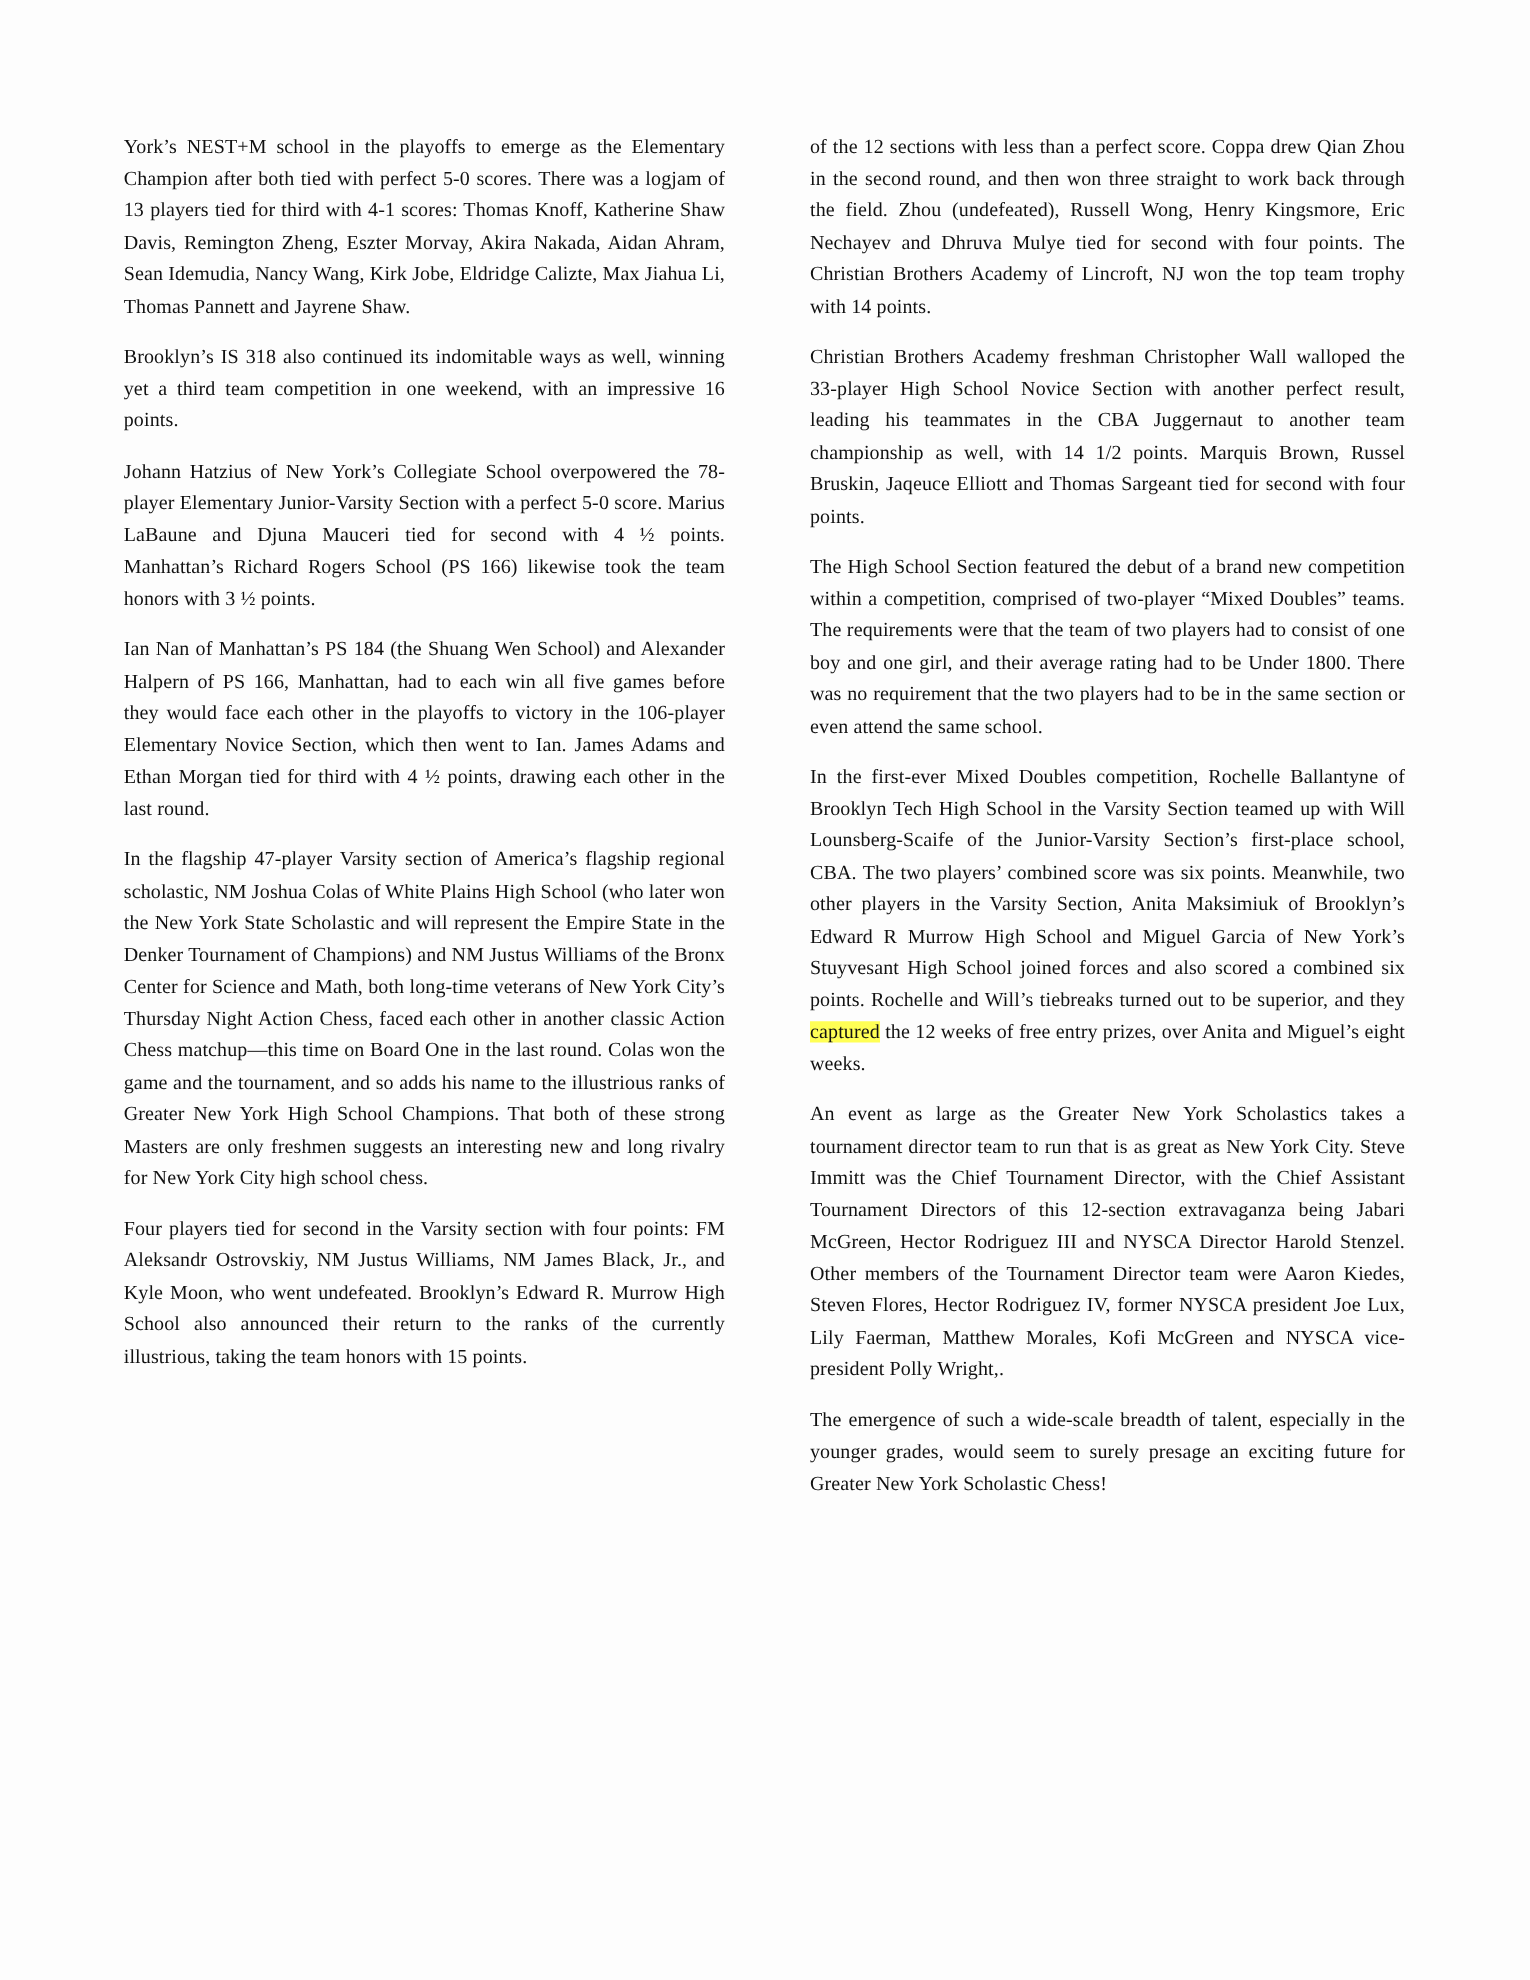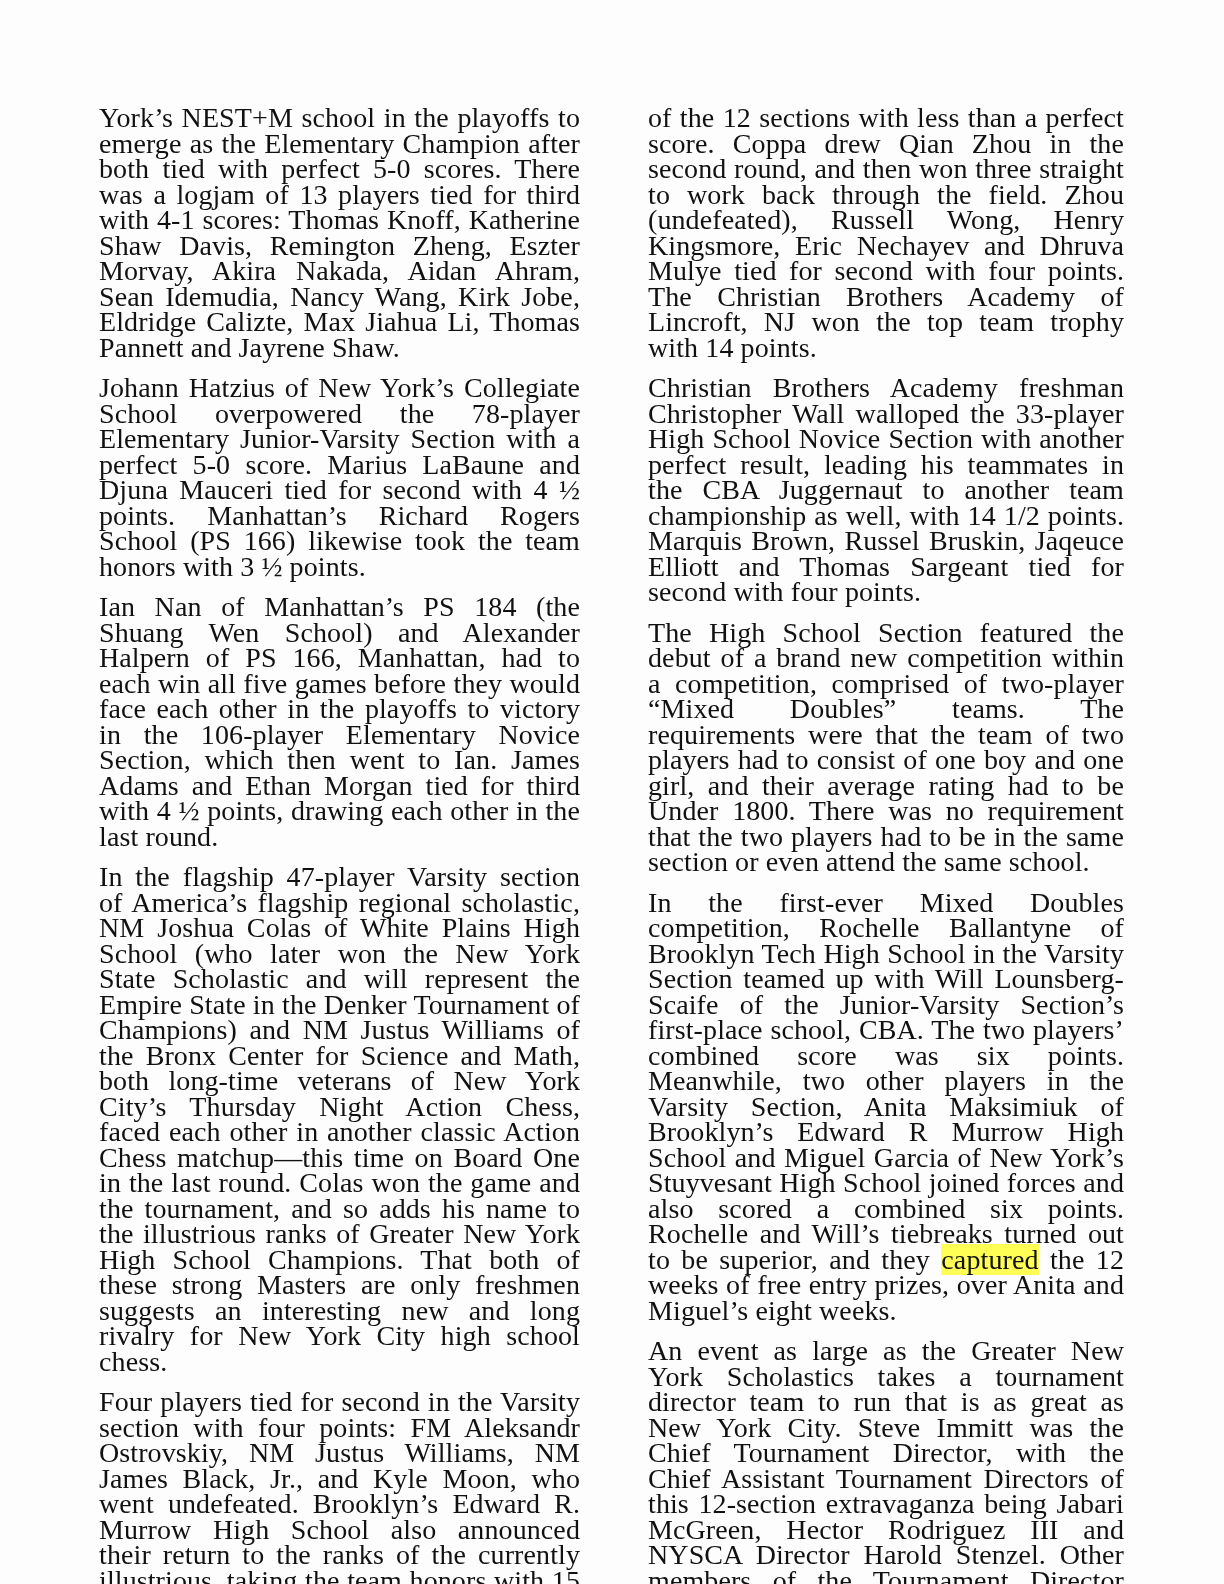--- a/index.html
+++ b/index.html
@@ -30,7 +30,7 @@
   .column.right { width: 476px; }
   .column p {
     margin: 0 0 15px 0;
-    font-size: 28px;
+    font-size: 16px;
     line-height: 25.5px;
     text-align: justify;
     letter-spacing: 0.1px;

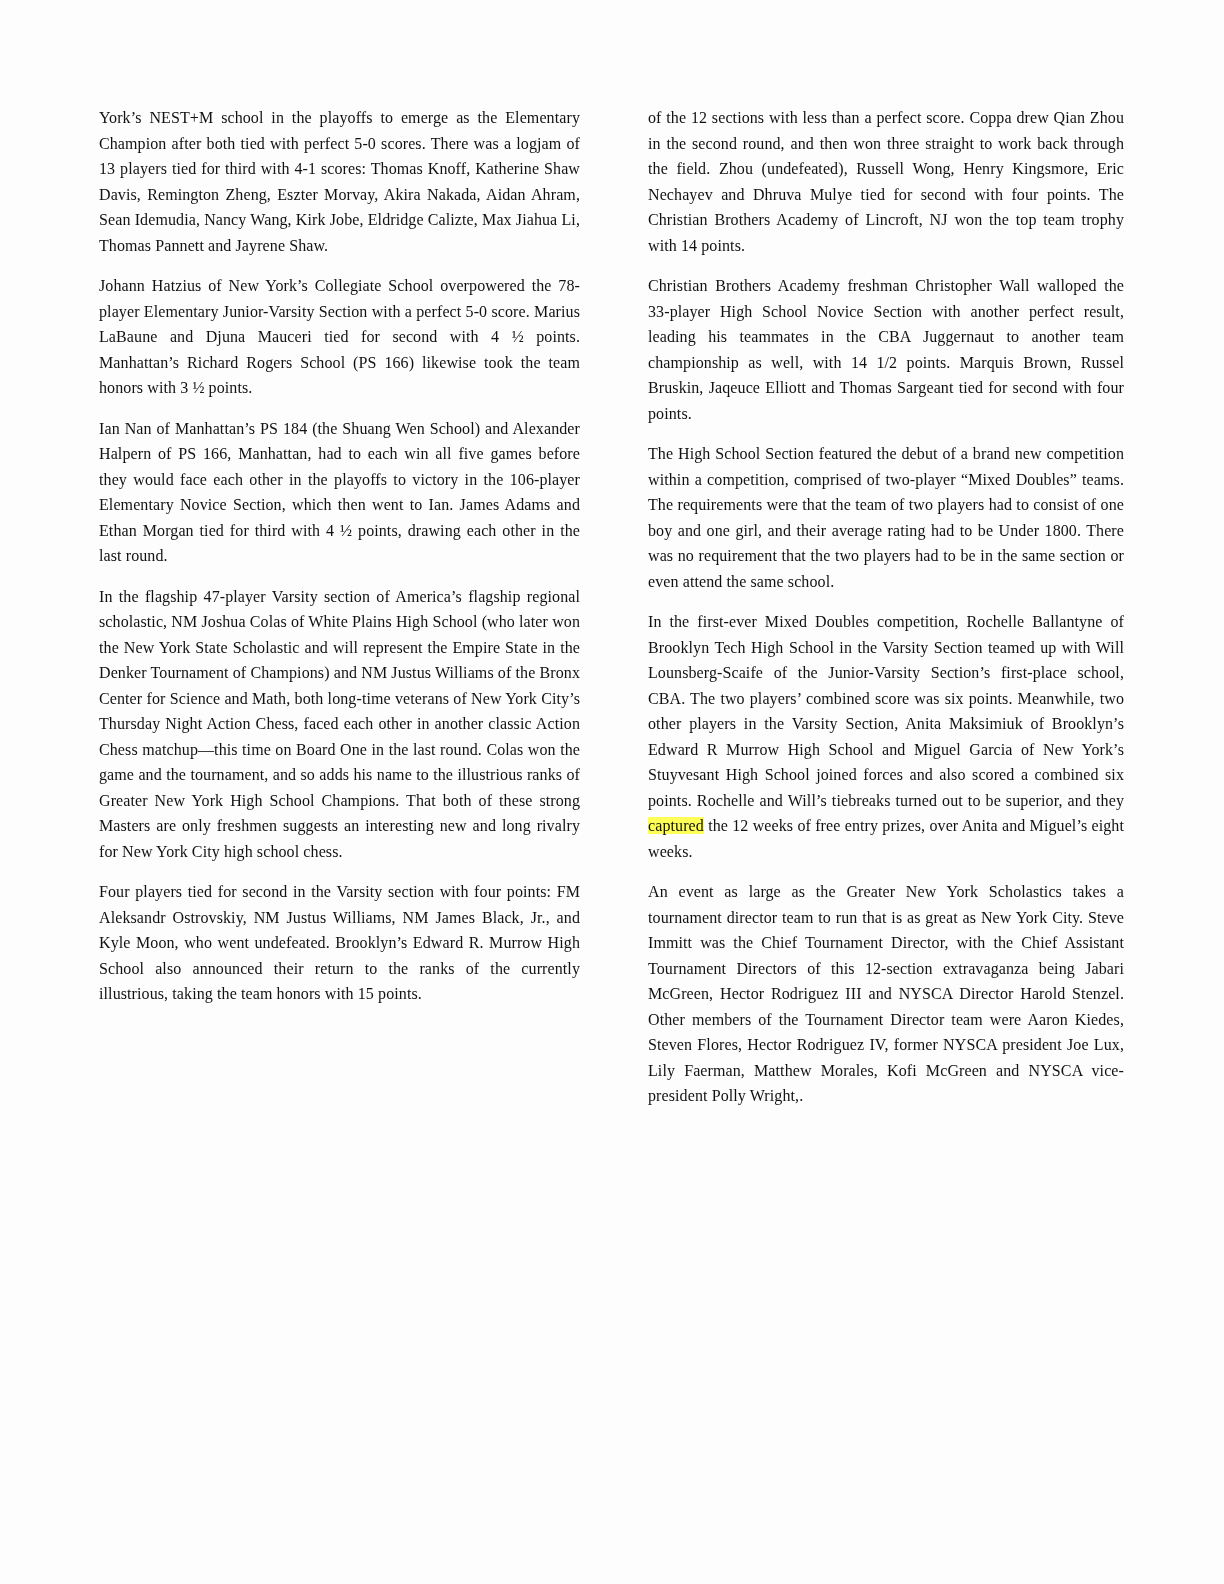--- a/index.html
+++ b/index.html
@@ -46,6 +46,7 @@
   <div class="columns">
     <div class="column left">
         <p><span>York’s NEST+M school in the playoffs to emerge as the Elementary Champion after both tied with perfect 5-0 scores. There was a logjam of 13 players tied for third with 4-1 scores: Thomas Knoff, Katherine Shaw Davis, Remington Zheng, Eszter Morvay, Akira Nakada, Aidan Ahram, Sean Idemudia, Nancy Wang, Kirk Jobe, Eldridge Calizte, Max Jiahua Li, Thomas Pannett and Jayrene Shaw.</span></p>
+        <p><span>Brooklyn’s IS 318 also continued its indomitable ways as well, winning yet a third team competition in one weekend, with an impressive 16 points.</span></p>
         <p><span>Johann Hatzius of New York’s Collegiate School overpowered the 78-player Elementary Junior-Varsity Section with a perfect 5-0 score. Marius LaBaune and Djuna Mauceri tied for second with 4 ½ points. Manhattan’s Richard Rogers School (PS 166) likewise took the team honors with 3 ½ points.</span></p>
         <p><span>Ian Nan of Manhattan’s PS 184 (the Shuang Wen School) and Alexander Halpern of PS 166, Manhattan, had to each win all five games before they would face each other in the playoffs to victory in the 106-player Elementary Novice Section, which then went to Ian. James Adams and Ethan Morgan tied for third with 4 ½ points, drawing each other in the last round.</span></p>
         <p><span>In the flagship 47-player Varsity section of America’s flagship regional scholastic, NM Joshua Colas of White Plains High School (who later won the New York State Scholastic and will represent the Empire State in the Denker Tournament of Champions) and NM Justus Williams of the Bronx Center for Science and Math, both long-time veterans of New York City’s Thursday Night Action Chess, faced each other in another classic Action Chess matchup—this time on Board One in the last round. Colas won the game and the tournament, and so adds his name to the illustrious ranks of Greater New York High School Champions. That both of these strong Masters are only freshmen suggests an interesting new and long rivalry for New York City high school chess.</span></p>

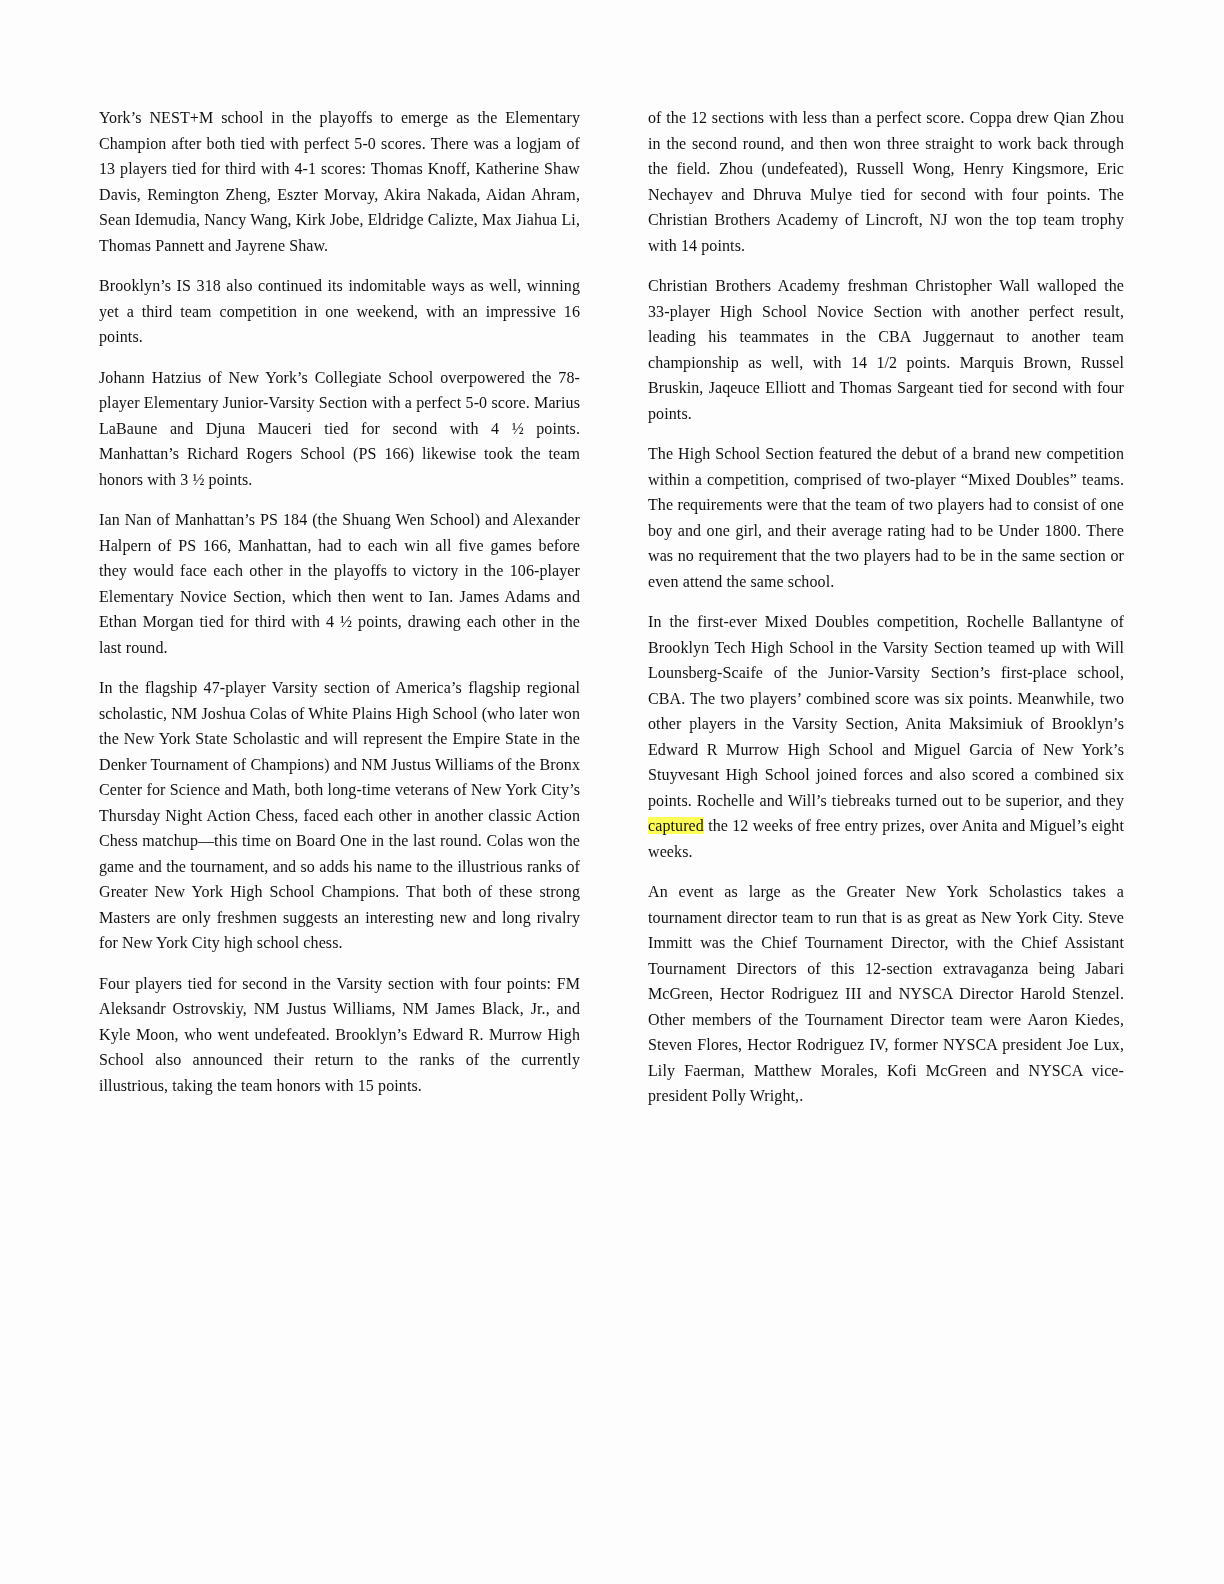--- a/index.html
+++ b/index.html
@@ -58,6 +58,7 @@
         <p><span>The High School Section featured the debut of a brand new competition within a competition, comprised of two-player “Mixed Doubles” teams. The requirements were that the team of two players had to consist of one boy and one girl, and their average rating had to be Under 1800. There was no requirement that the two players had to be in the same section or even attend the same school.</span></p>
         <p><span>In the first-ever Mixed Doubles competition, Rochelle Ballantyne of Brooklyn Tech High School in the Varsity Section teamed up with Will Lounsberg-Scaife of the Junior-Varsity Section’s first-place school, CBA. The two players’ combined score was six points. Meanwhile, two other players in the Varsity Section, Anita Maksimiuk of Brooklyn’s Edward R Murrow High School and Miguel Garcia of New York’s Stuyvesant High School joined forces and also scored a combined six points. Rochelle and Will’s tiebreaks turned out to be superior, and they </span><span class="highlight">captured</span><span> the 12 weeks of free entry prizes, over Anita and Miguel’s eight weeks.</span></p>
         <p><span>An event as large as the Greater New York Scholastics takes a tournament director team to run that is as great as New York City. Steve Immitt was the Chief Tournament Director, with the Chief Assistant Tournament Directors of this 12-section extravaganza being Jabari McGreen, Hector Rodriguez III and NYSCA Director Harold Stenzel. Other members of the Tournament Director team were Aaron Kiedes, Steven Flores, Hector Rodriguez IV, former NYSCA president Joe Lux, Lily Faerman, Matthew Morales, Kofi McGreen and NYSCA vice-president Polly Wright,.</span></p>
+        <p><span>The emergence of such a wide-scale breadth of talent, especially in the younger grades, would seem to surely presage an exciting future for Greater New York Scholastic Chess!</span></p>
       </div>
   </div>
 </div>

